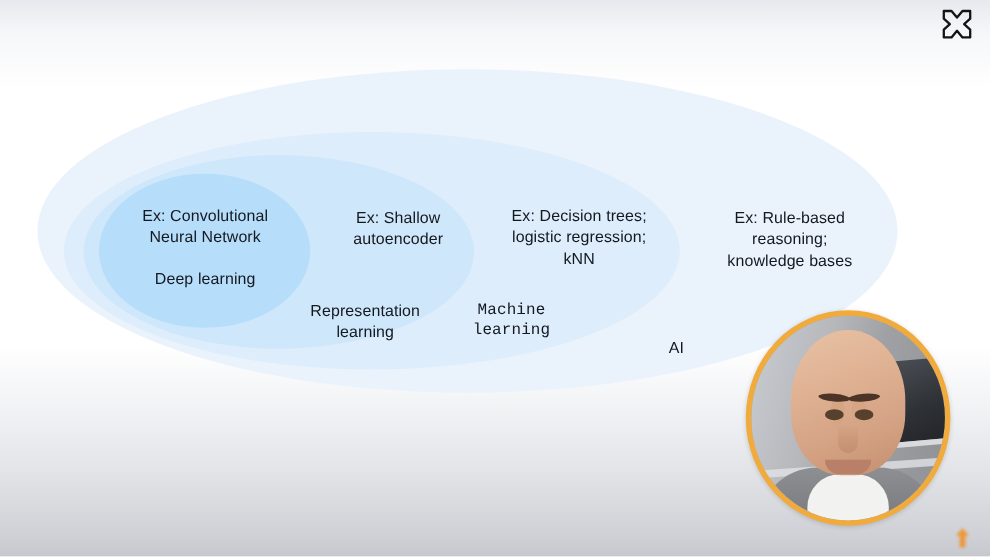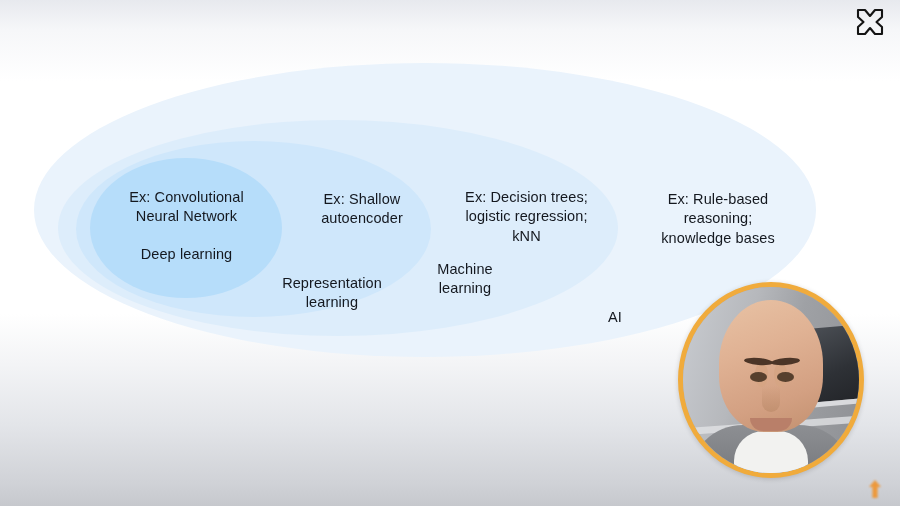--- a/index.html
+++ b/index.html
@@ -71,7 +71,7 @@
   #name-rl { left: 258px; top: 258px; width: 148px; margin-top: 16px; }
 
   #ex-ml   { left: 435px; top: 188px; width: 183px; }
-  #name-ml { left: 400px; top: 260px; width: 130px; }
+  #name-ml { left: 400px; top: 273px; width: 130px; font-family: Liberation Mono, monospace; }
 
   #ex-ai   { left: 628px; top: 190px; width: 180px; }
   #name-ai { left: 580px; top: 308px; width:  70px; }

